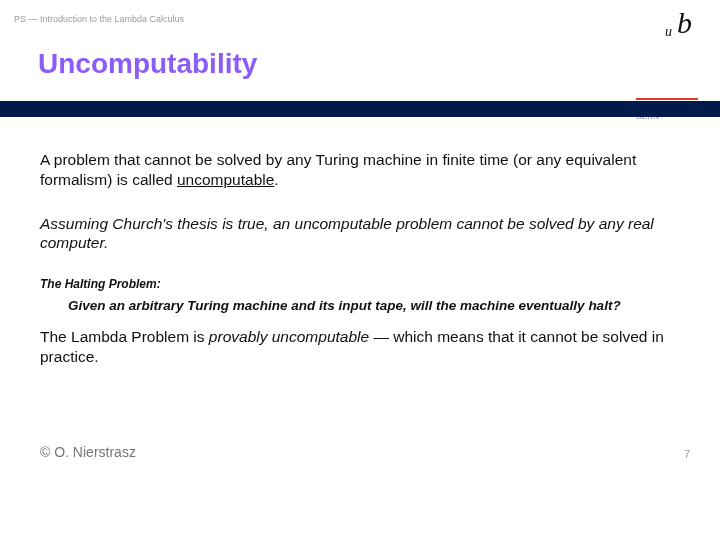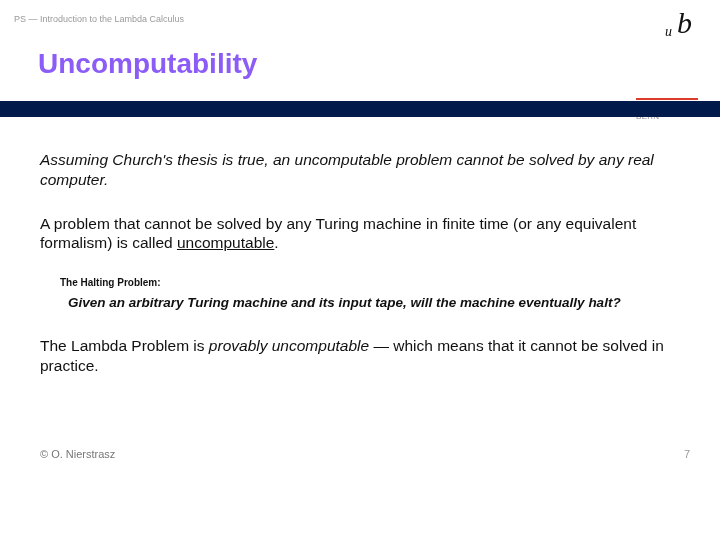--- a/index.html
+++ b/index.html
@@ -48,11 +48,11 @@
 
   <div class="content">
 
-    <div class="para para-italic">Assuming Church's thesis is true, an uncomputable problem cannot be solved by any real computer.</div>
-
     <div class="para">
       <span>A problem that cannot be solved by any Turing machine in finite time (or any equivalent formalism) is called </span><span class="ul-word">uncomputable</span><span>.</span>
     </div>
+
+    <div class="para para-italic">Assuming Church's thesis is true, an uncomputable problem cannot be solved by any real computer.</div>
 
     <div class="subhead">The Halting Problem:</div>
     <div class="indent">Given an arbitrary Turing machine and its input tape, will the machine eventually halt?</div>

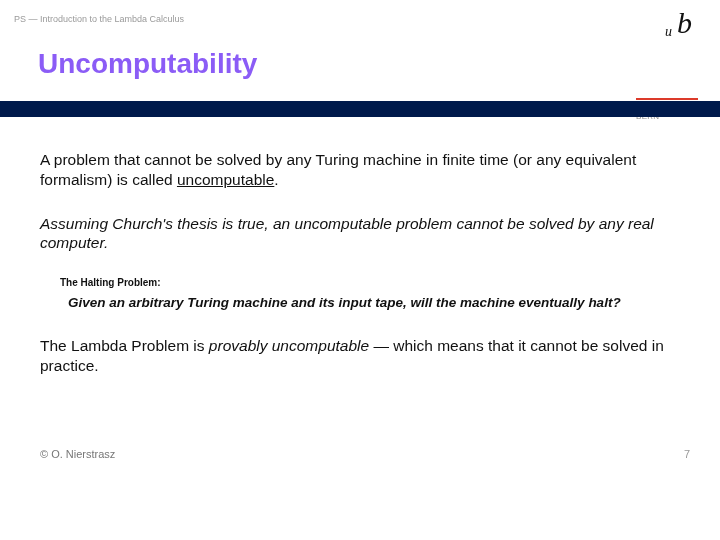--- a/index.html
+++ b/index.html
@@ -18,7 +18,7 @@
   .para { font-size: 15.5px; line-height: 1.28; margin-bottom: 24px; }
   .para-italic { font-style: italic; }
   .ul-word { text-decoration: underline; }
-  .subhead { font-size: 10px; font-weight: bold; margin-bottom: 6px; margin-left: 20px; }
+  .subhead { font-size: 12px; font-style: italic; font-weight: bold; margin-bottom: 6px; }
   .indent { margin-left: 28px; font-size: 13.5px; font-style: italic; font-weight: bold; line-height: 1.32; margin-bottom: 24px; width: 590px; }
   .provably { font-style: italic; }
   .footer-copy { position: absolute; bottom: 20px; left: 40px; font-size: 11px; color: #777; }

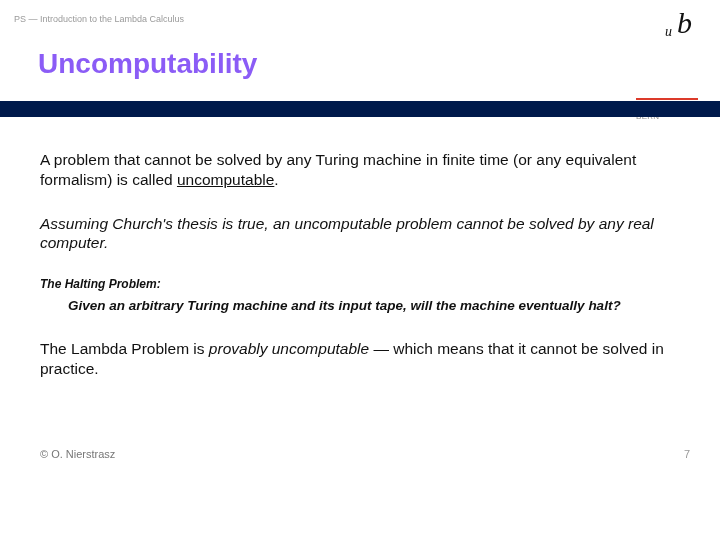--- a/index.html
+++ b/index.html
@@ -19,7 +19,7 @@
   .para-italic { font-style: italic; }
   .ul-word { text-decoration: underline; }
   .subhead { font-size: 12px; font-style: italic; font-weight: bold; margin-bottom: 6px; }
-  .indent { margin-left: 28px; font-size: 13.5px; font-style: italic; font-weight: bold; line-height: 1.32; margin-bottom: 24px; width: 590px; }
+  .indent { margin-left: 28px; font-size: 13.5px; font-style: italic; font-weight: bold; line-height: 1.32; margin-bottom: 12px; width: 590px; }
   .provably { font-style: italic; }
   .footer-copy { position: absolute; bottom: 20px; left: 40px; font-size: 11px; color: #777; }
   .footer-page { position: absolute; bottom: 20px; right: 30px; font-size: 11px; color: #9a9a9a; }

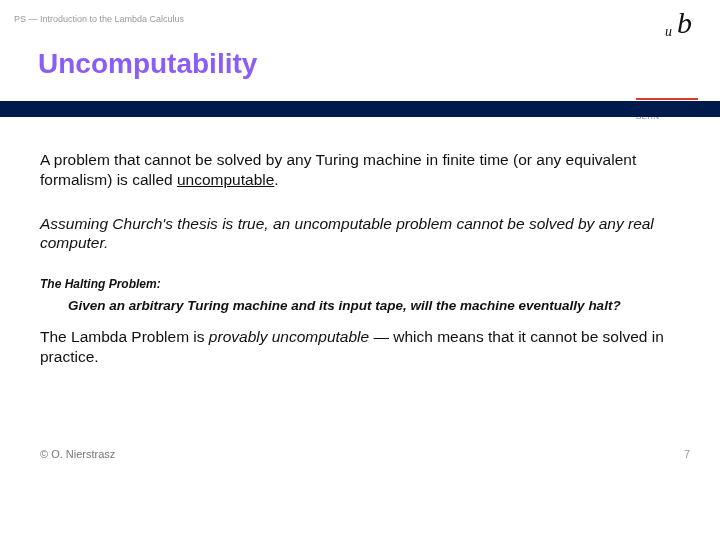--- a/index.html
+++ b/index.html
@@ -21,7 +21,7 @@
   .subhead { font-size: 12px; font-style: italic; font-weight: bold; margin-bottom: 6px; }
   .indent { margin-left: 28px; font-size: 13.5px; font-style: italic; font-weight: bold; line-height: 1.32; margin-bottom: 12px; width: 590px; }
   .provably { font-style: italic; }
-  .footer-copy { position: absolute; bottom: 20px; left: 40px; font-size: 11px; color: #777; }
+  .footer-copy { position: absolute; bottom: 20px; left: 40px; font-size: 14px; color: #777; }
   .footer-page { position: absolute; bottom: 20px; right: 30px; font-size: 11px; color: #9a9a9a; }
 </style>
 </head>

